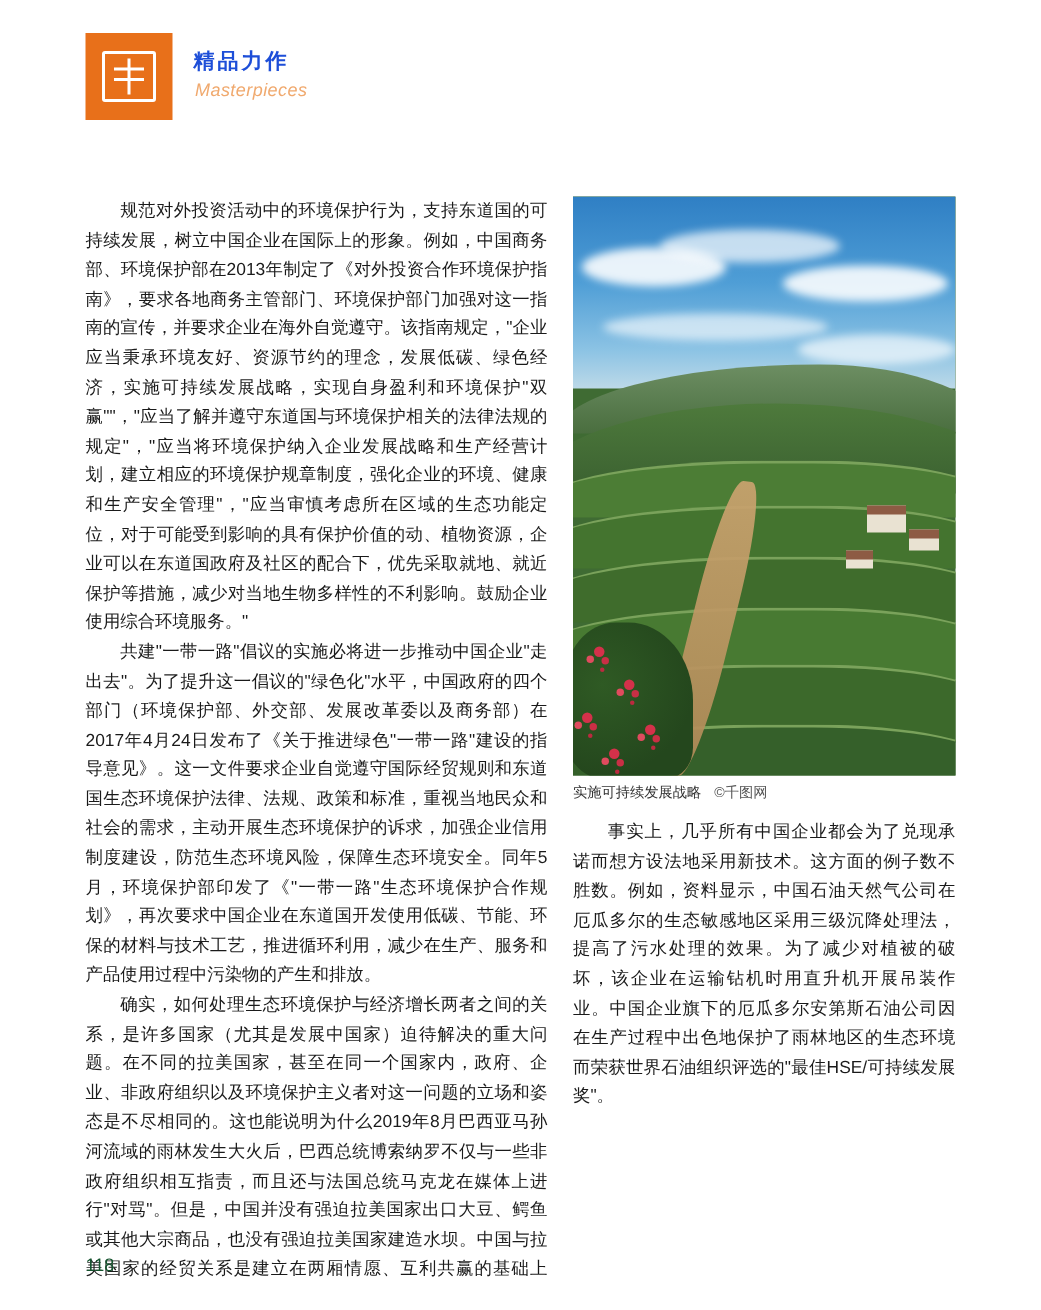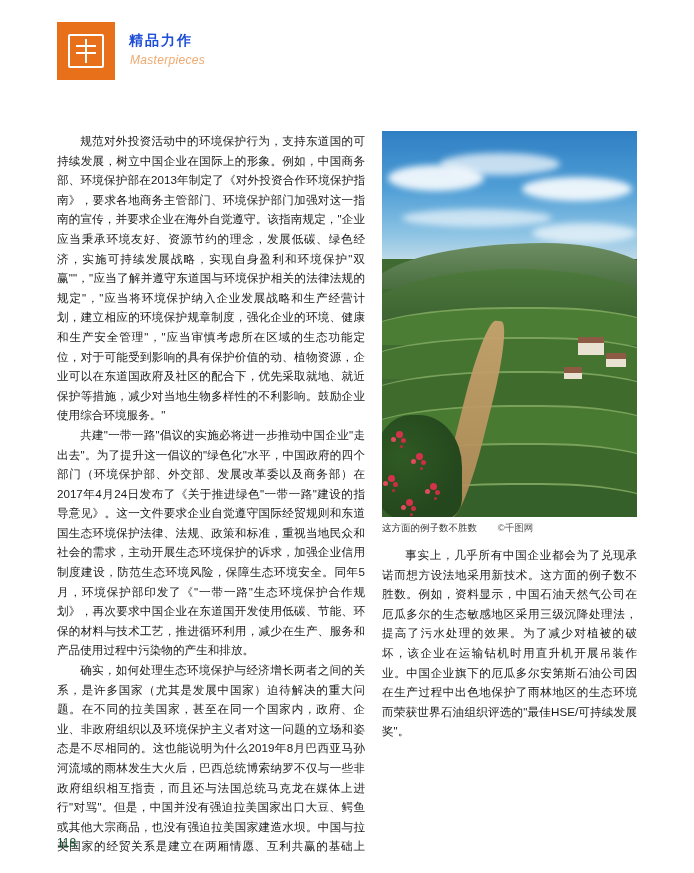--- a/index.html
+++ b/index.html
@@ -290,7 +290,7 @@
       <div class="flower f5"></div>
     </div>
     <div class="caption">
-      <span>这方面的例子数不胜数</span>
+      <span>实施可持续发展战略</span>
       <span class="credit">©千图网</span>
     </div>
   </div>

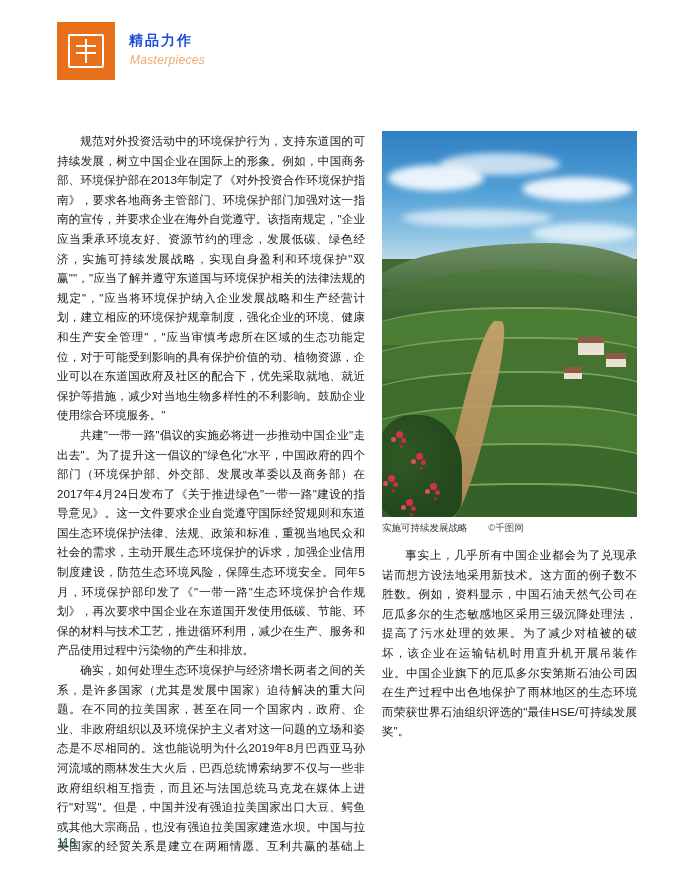--- a/index.html
+++ b/index.html
@@ -200,7 +200,7 @@
     color: #333333;
     white-space: nowrap;
   }
-  .figure .caption .credit { color: #555555; margin-left: 18px; }
+  .figure .caption .credit { color: #555555; margin-left: 6px; }
 
   
   .col {

